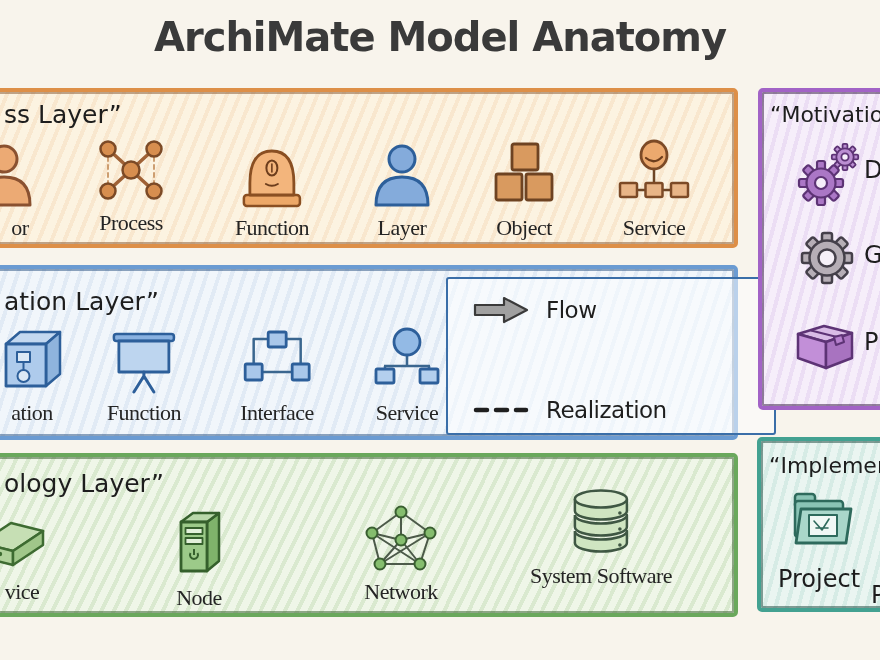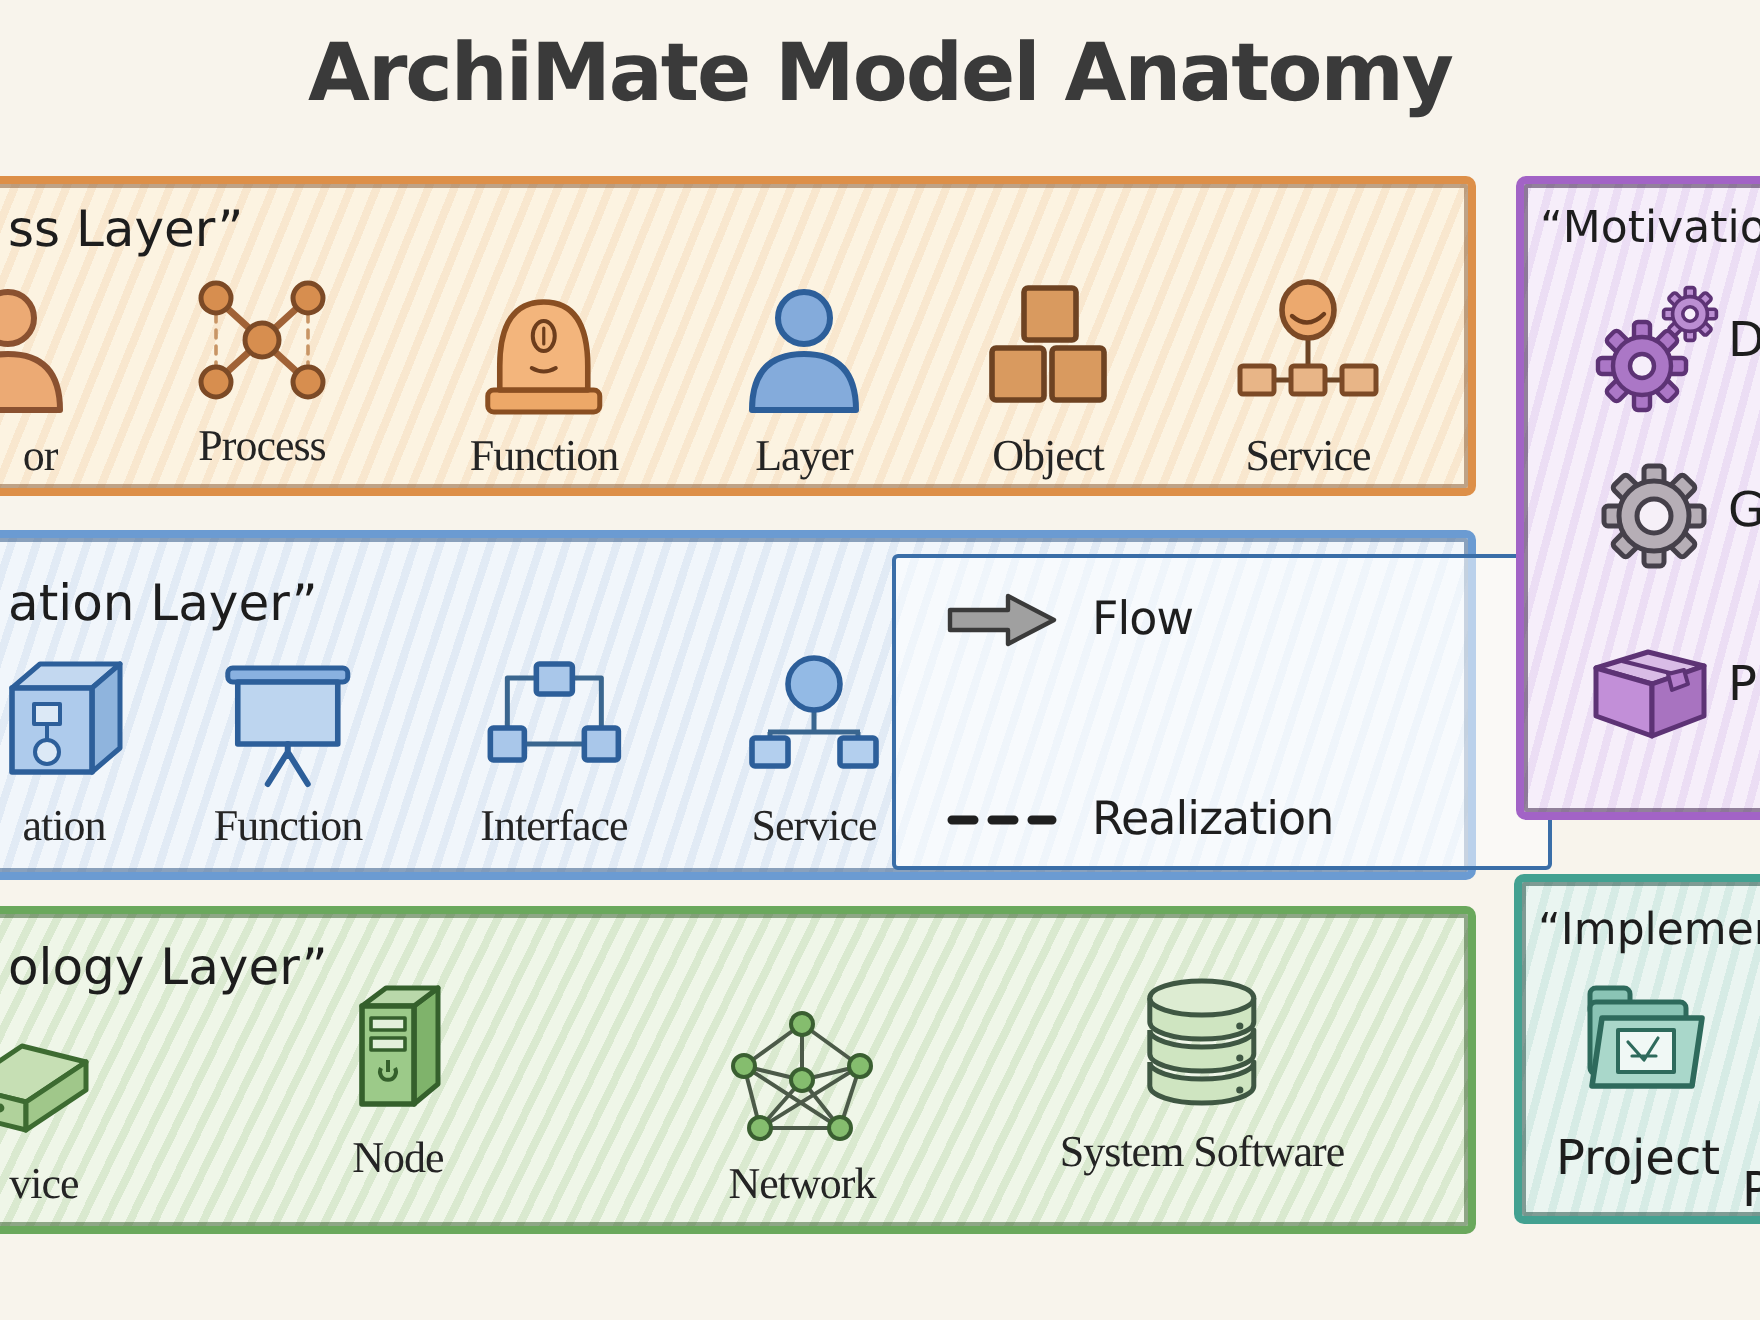--- a/index.html
+++ b/index.html
@@ -259,7 +259,7 @@
       <div class="item-label" style="transform:translateX(10px);">vice</div>
     </div>
 
-    <div class="item" style="left:245px; top:29px;">
+    <div class="item" style="left:245px; top:48px;">
       <div class="icon-box" style="height:76px;">
         <svg width="72" height="74" viewBox="0 0 72 74" stroke-linejoin="round">
           <polygon points="44,15 56,6 56,54 44,64" fill="#7fb36b" stroke="#35602c" stroke-width="2.5"></polygon>

